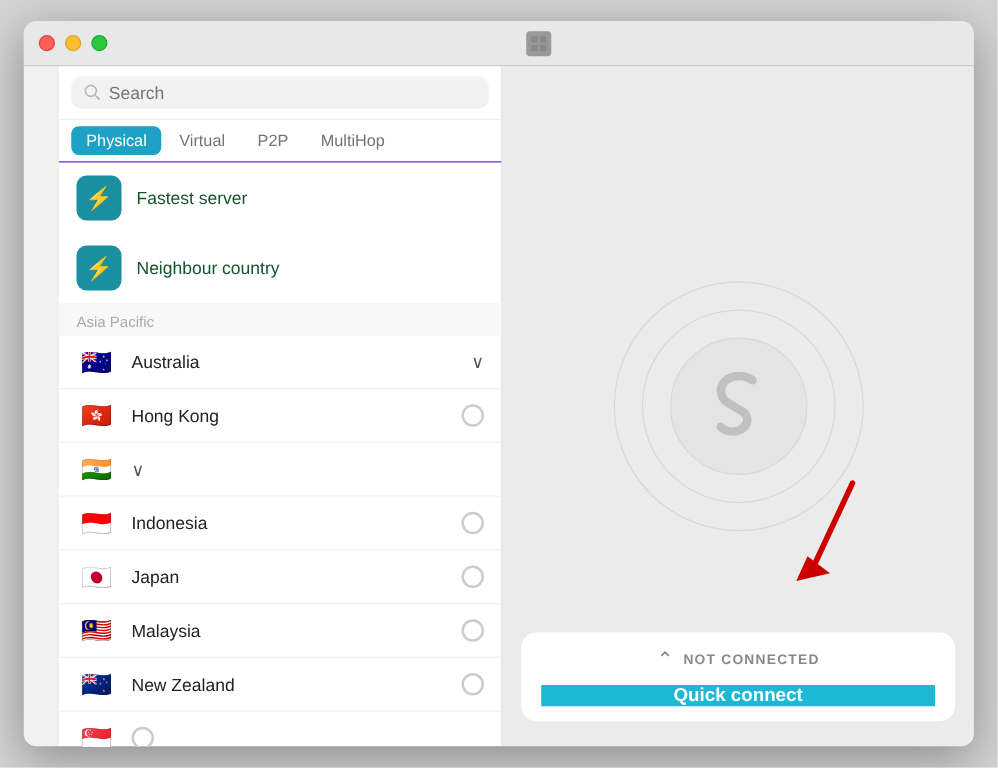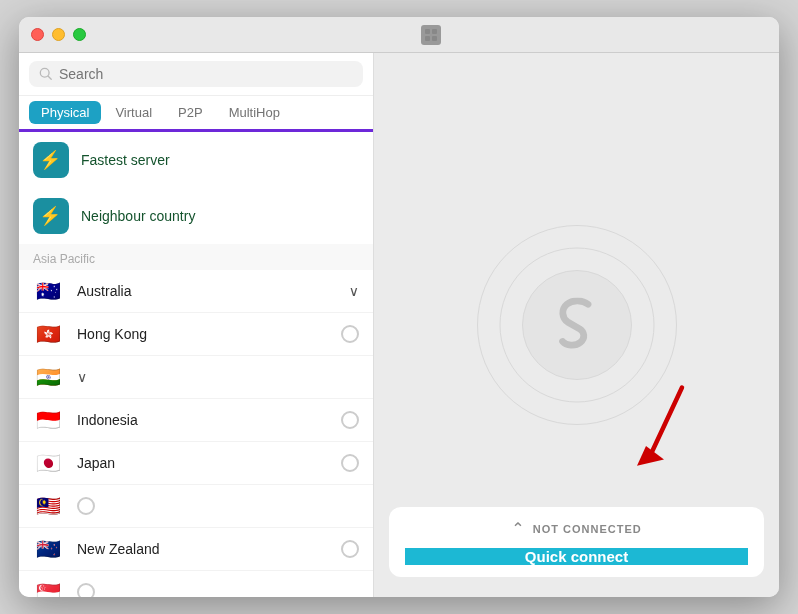--- a/index.html
+++ b/index.html
@@ -64,6 +64,7 @@
       display: flex;
       flex: 1;
       overflow: hidden;
+      margin-left: 28px;
     }
 
     

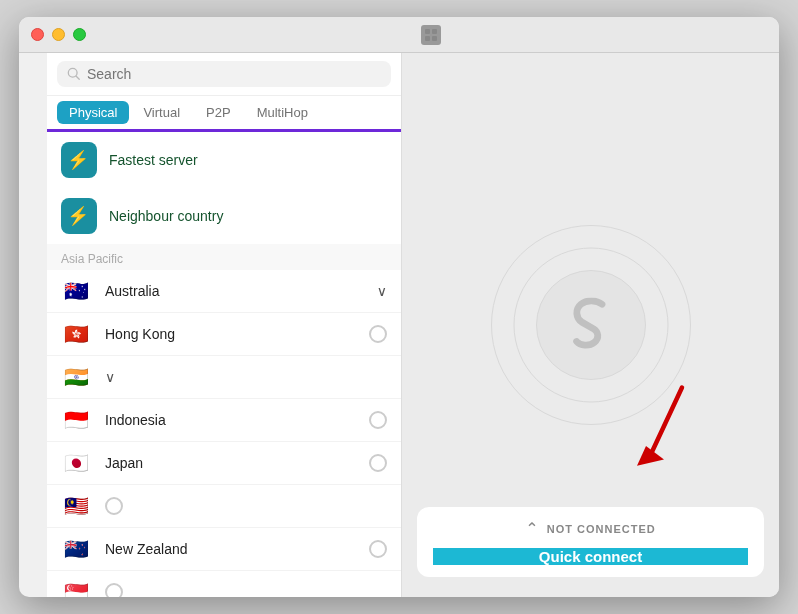--- a/index.html
+++ b/index.html
@@ -112,7 +112,7 @@
       display: flex;
       padding: 5px 10px;
       gap: 2px;
-      border-bottom: 3px solid #6d28d9;
+      border-bottom: 1px solid #6d28d9;
     }
 
     .tab {

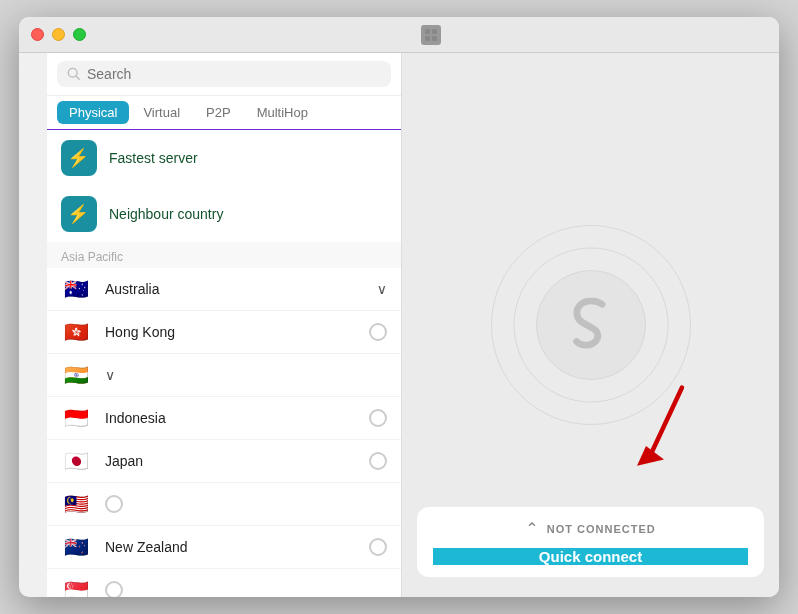--- a/index.html
+++ b/index.html
@@ -401,6 +401,7 @@
 
         <div class="country-item">
           <div class="flag">🇲🇾</div>
+          <span class="country-name">Malaysia</span>
           <div class="radio-icon"></div>
         </div>
 

